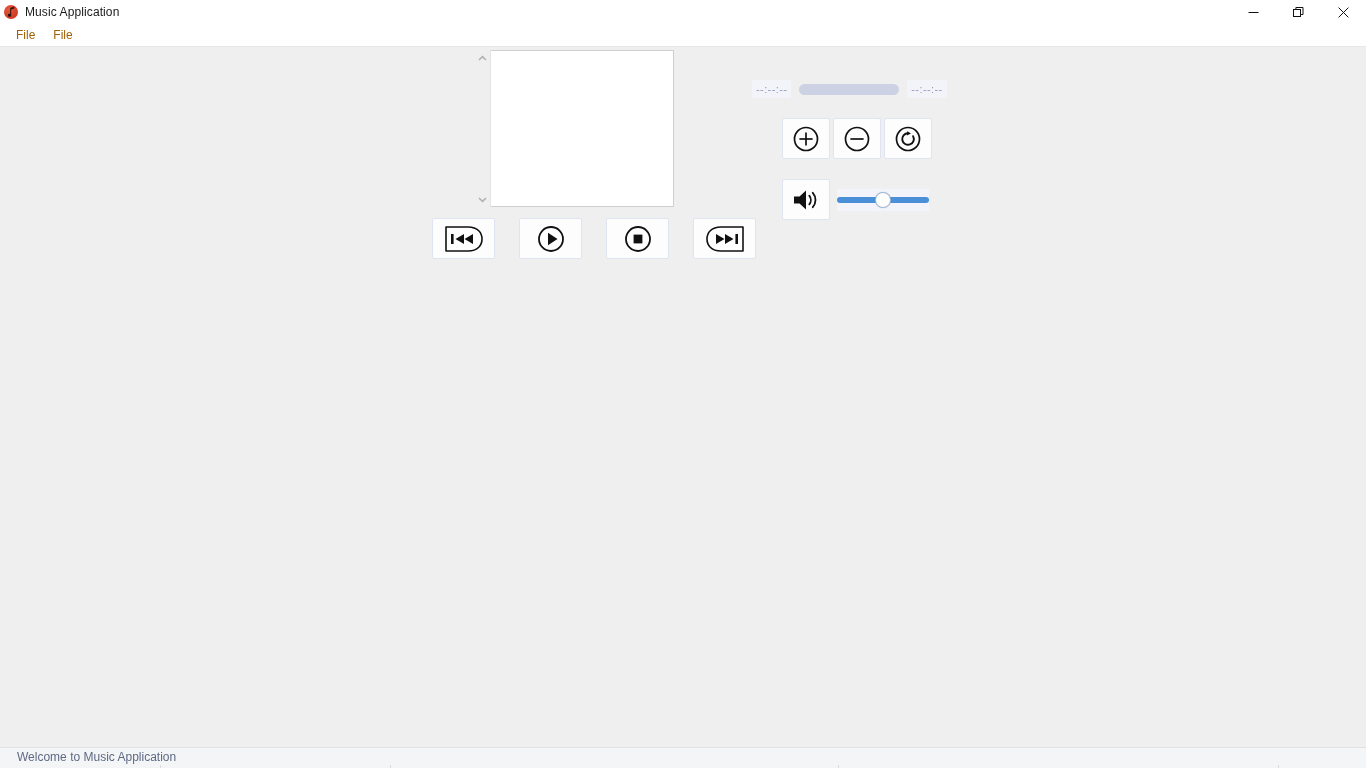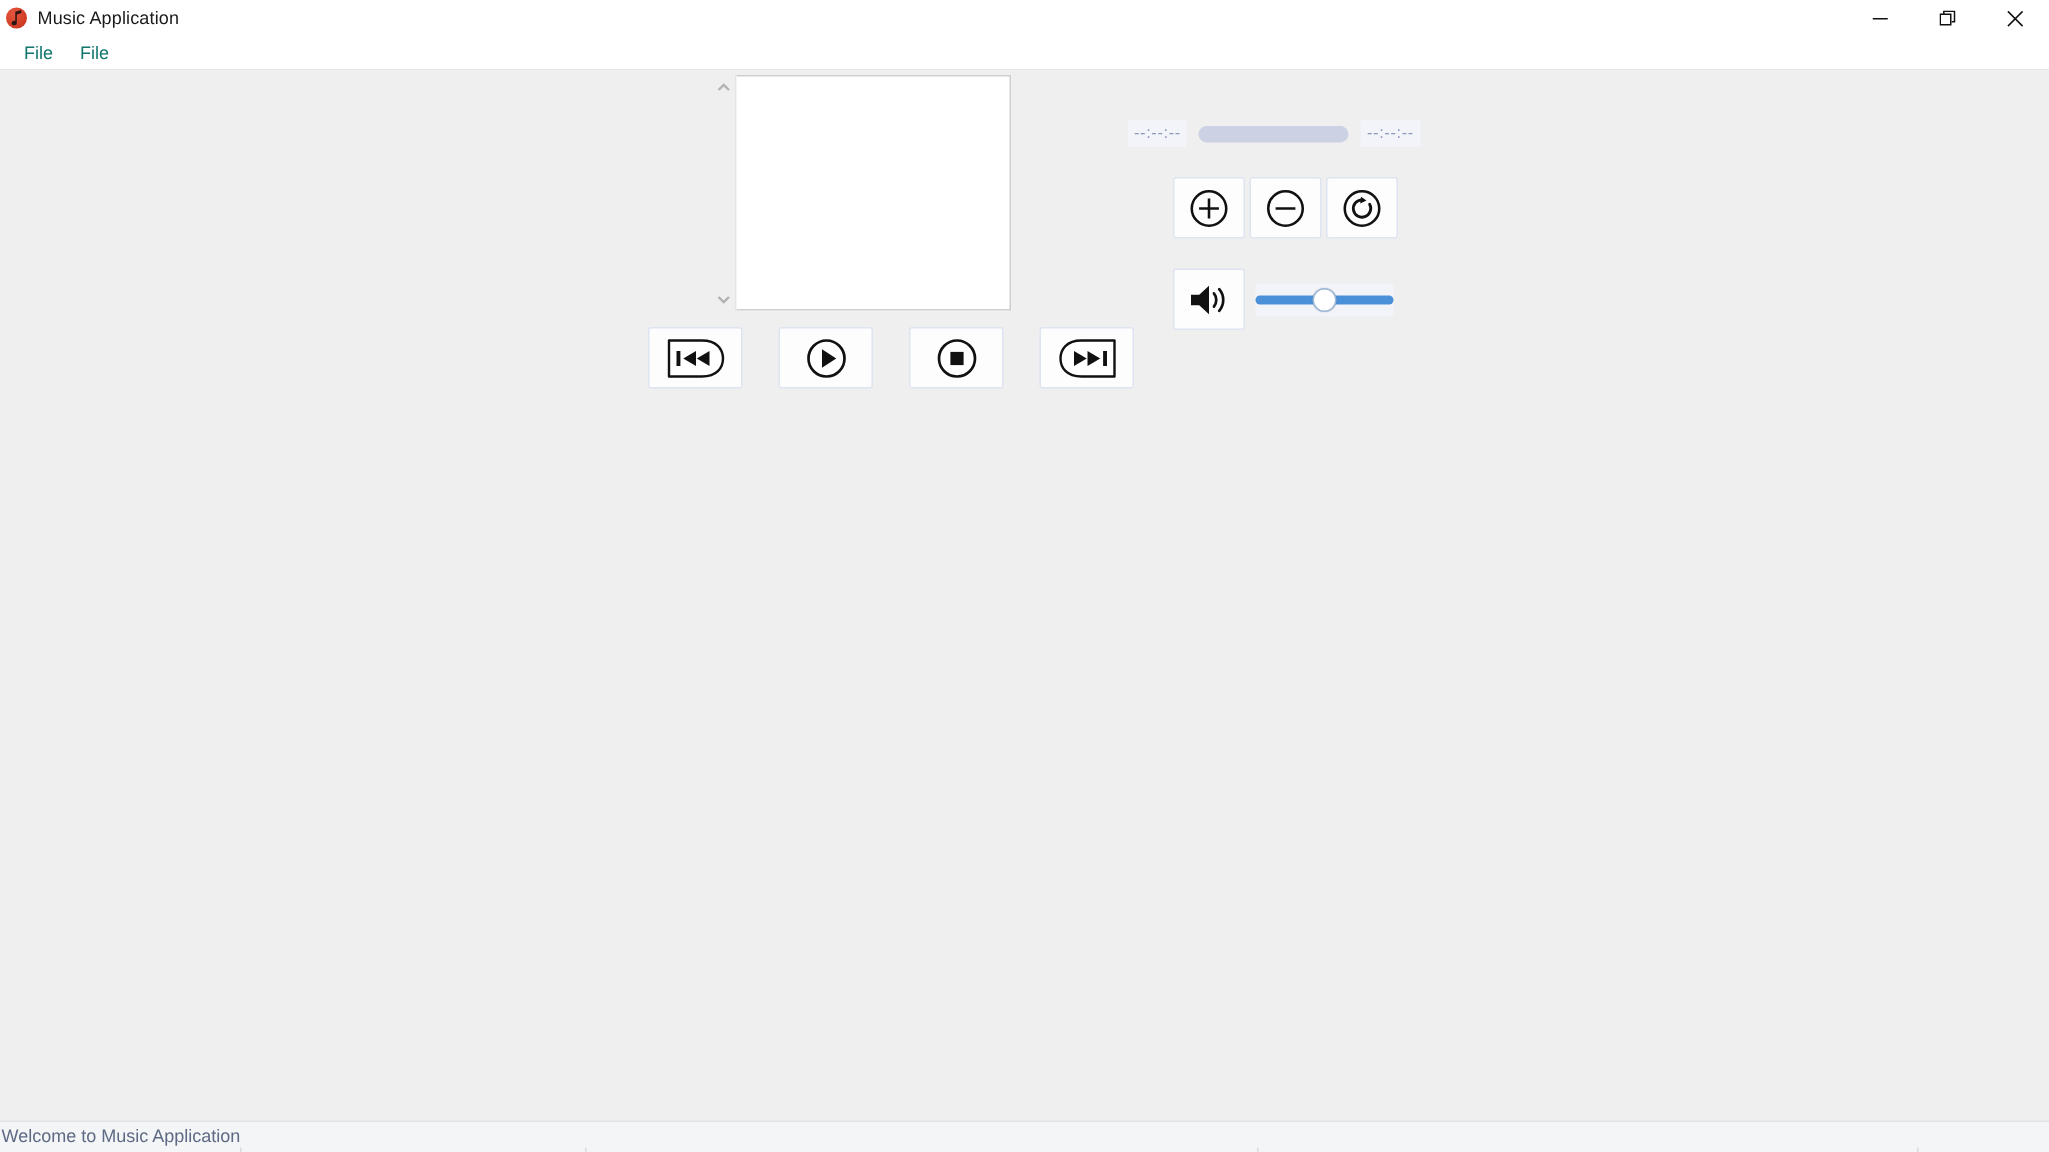--- a/index.html
+++ b/index.html
@@ -65,7 +65,7 @@
   }
   .menuitem {
     font-size: 12px;
-    color: #0f766e;
+    color: #a16207;
     padding: 2px 8px;
     margin-right: 2px;
     border-radius: 2px;

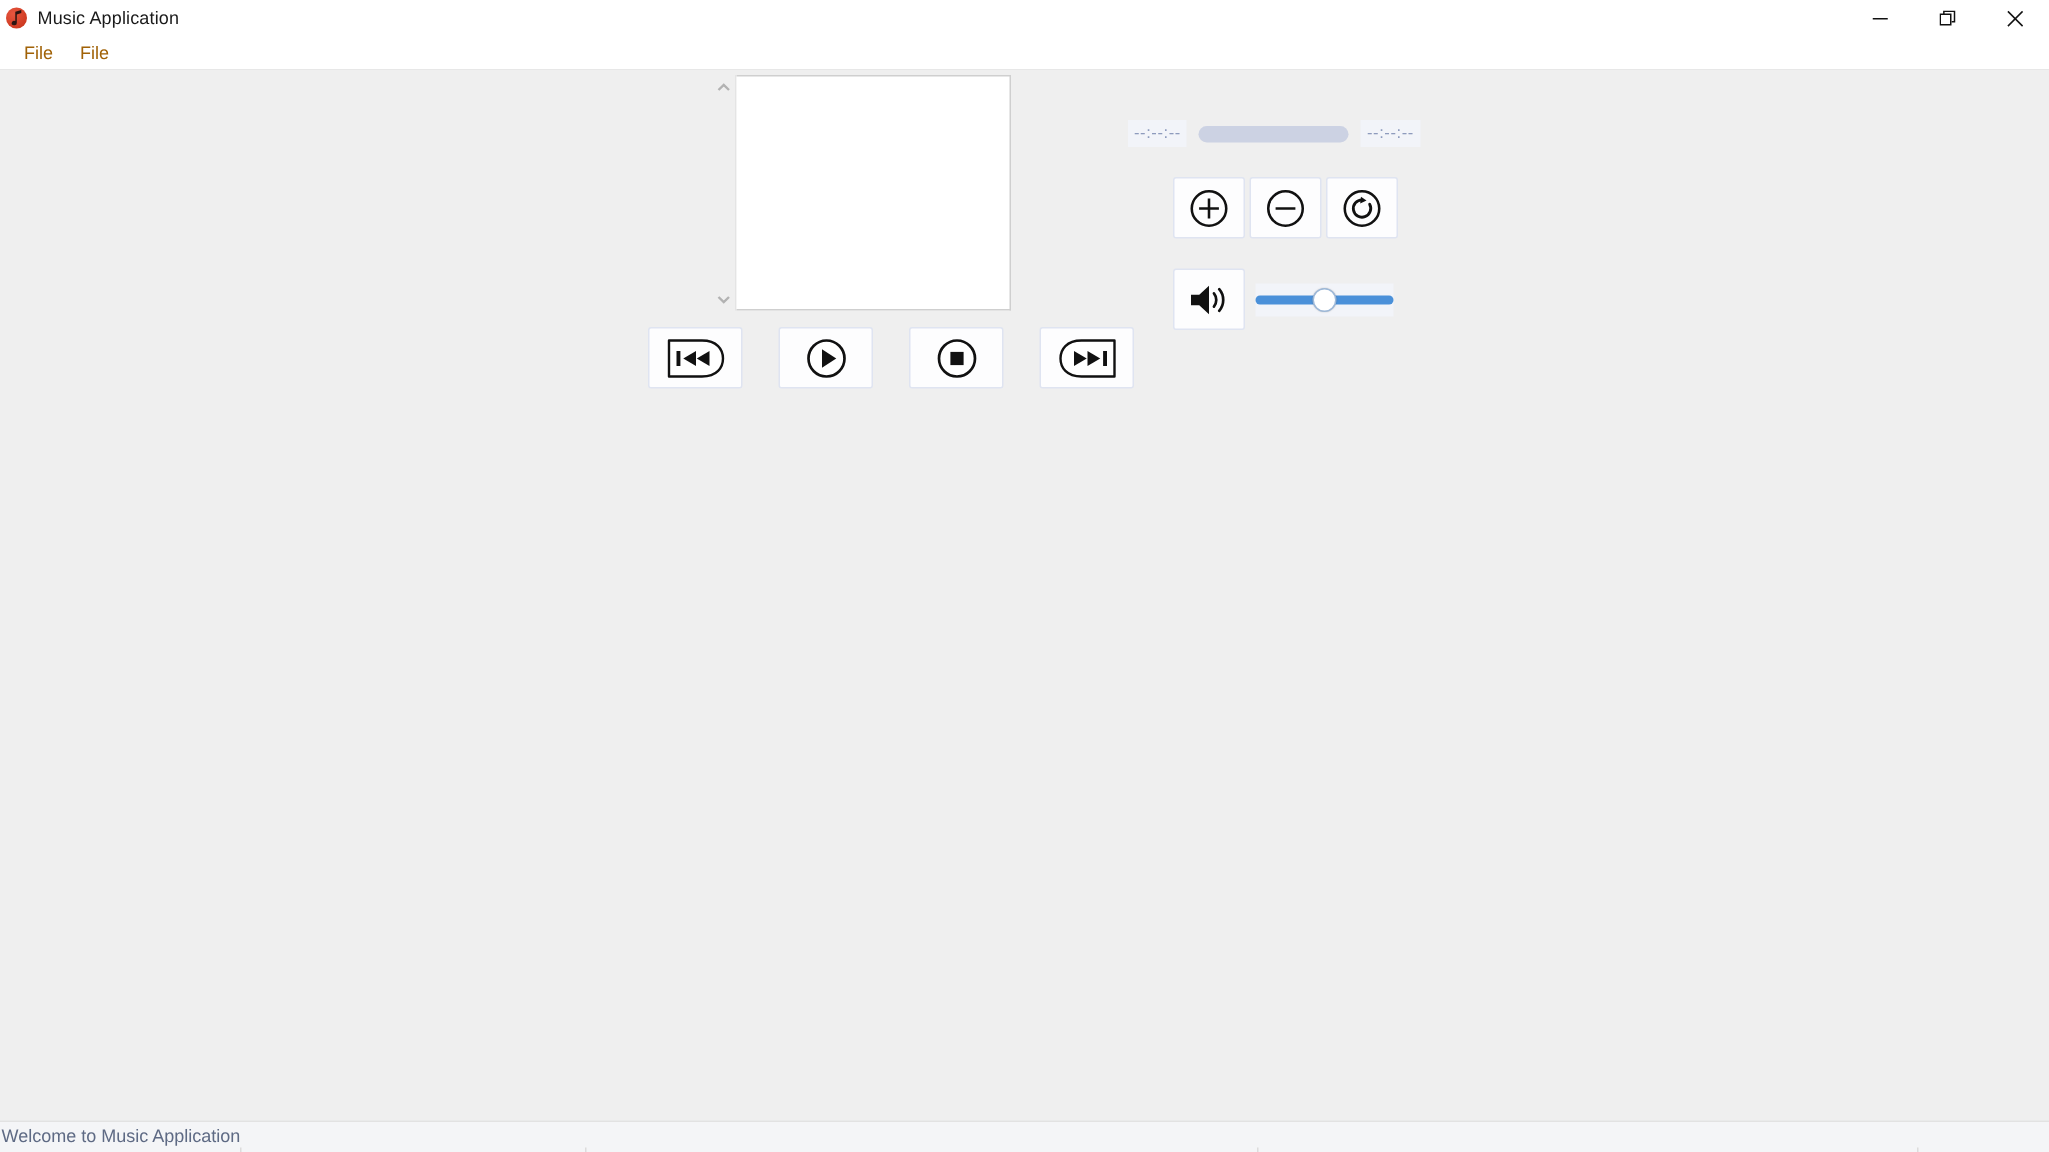--- a/index.html
+++ b/index.html
@@ -245,7 +245,7 @@
   }
   .statusbar .status-text {
     position: absolute;
-    left: 1px;
+    left: 17px;
     top: 2px;
   }
   .status-seps {

